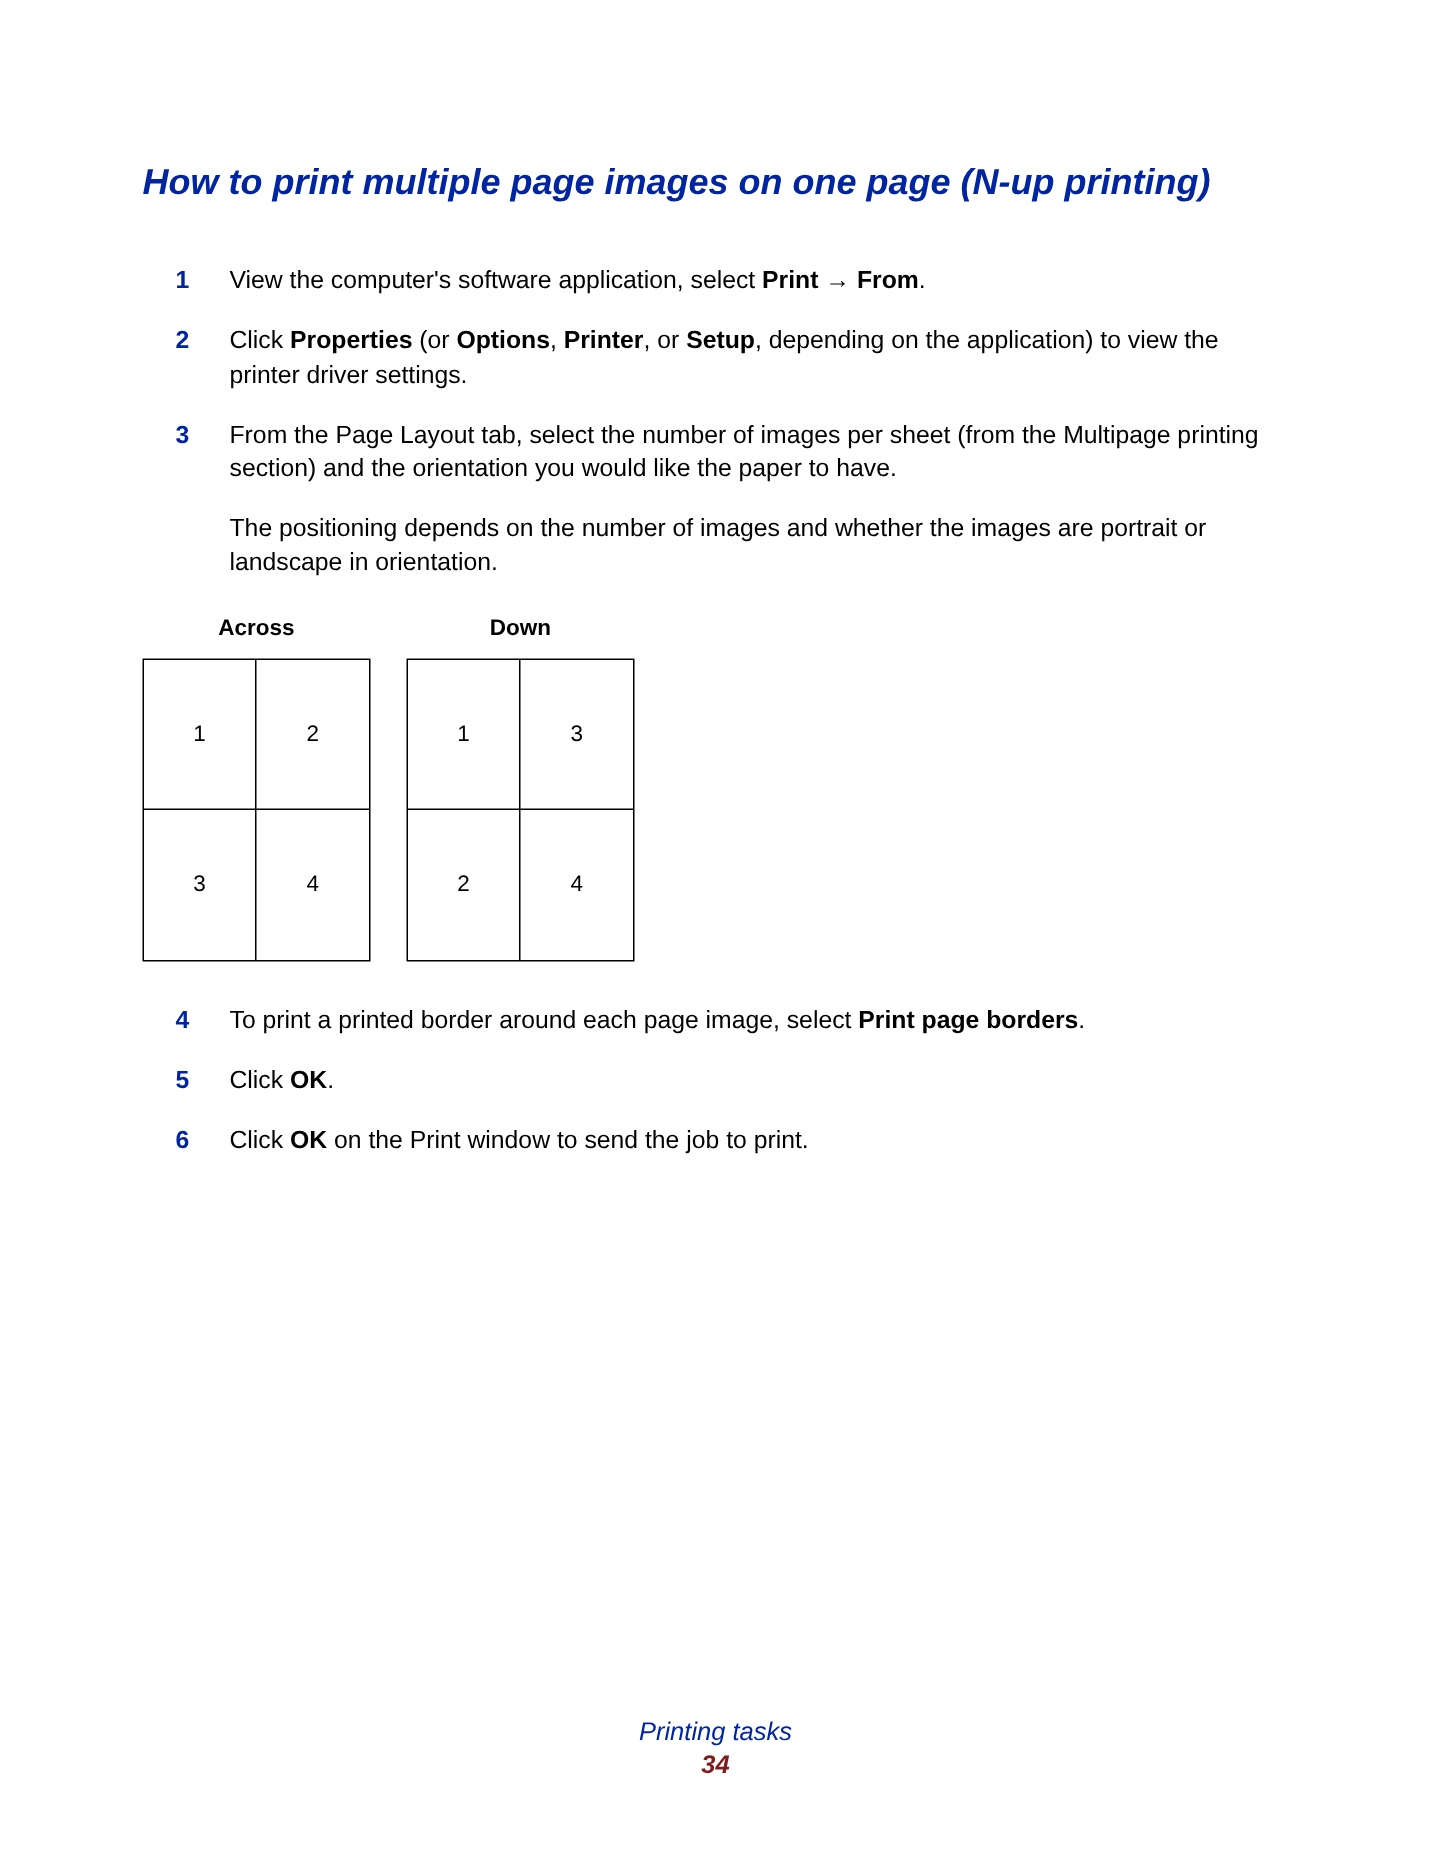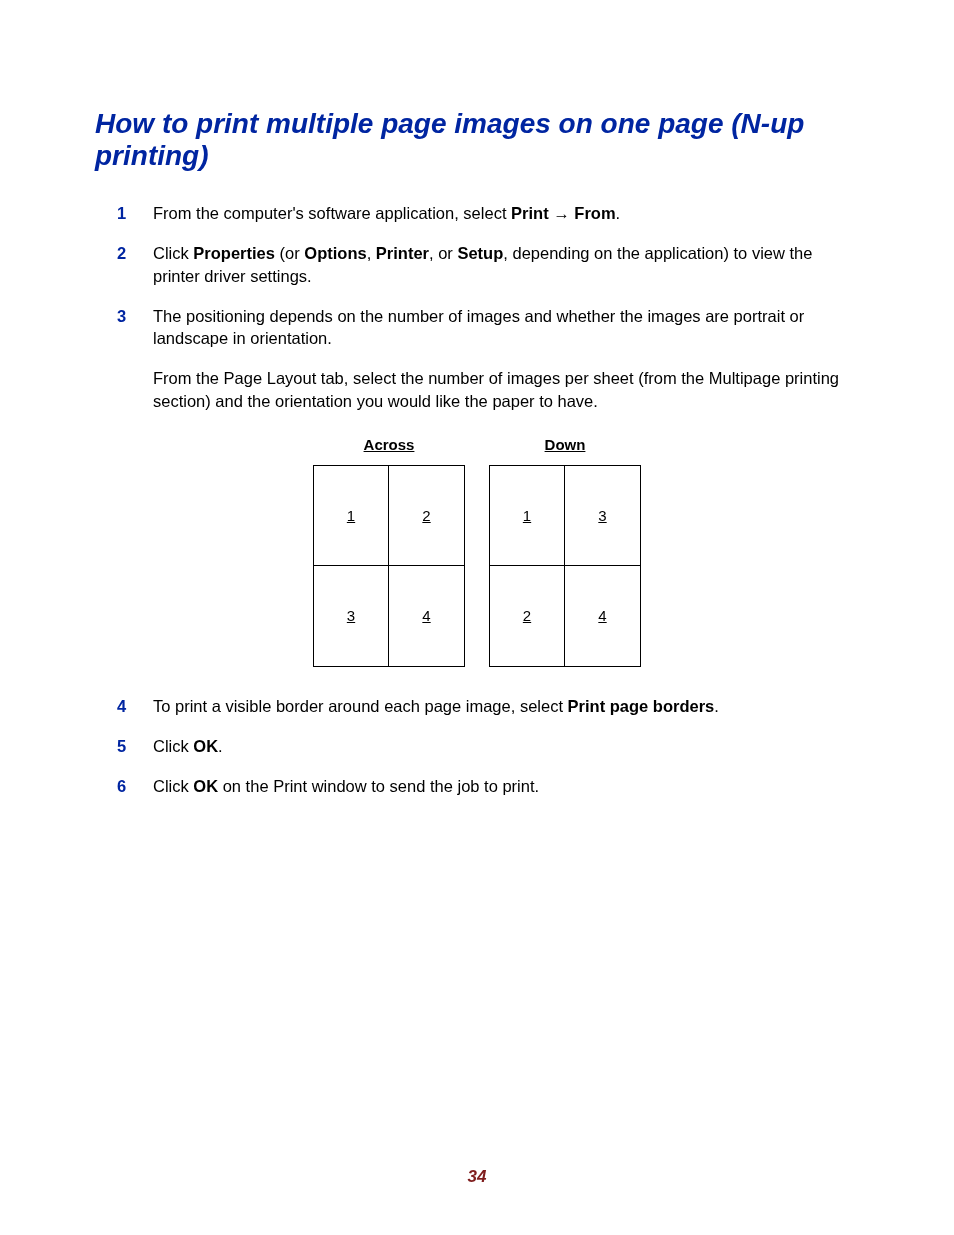--- a/index.html
+++ b/index.html
@@ -18,8 +18,8 @@
     color: #0025a1;
     font-style: italic;
     font-weight: bold;
-    font-size: 28px;
-    margin-bottom: 30px;
+    font-size: 24px;
+    margin-bottom: 40px;
   }
   .para {
     font-size: 16.5px;

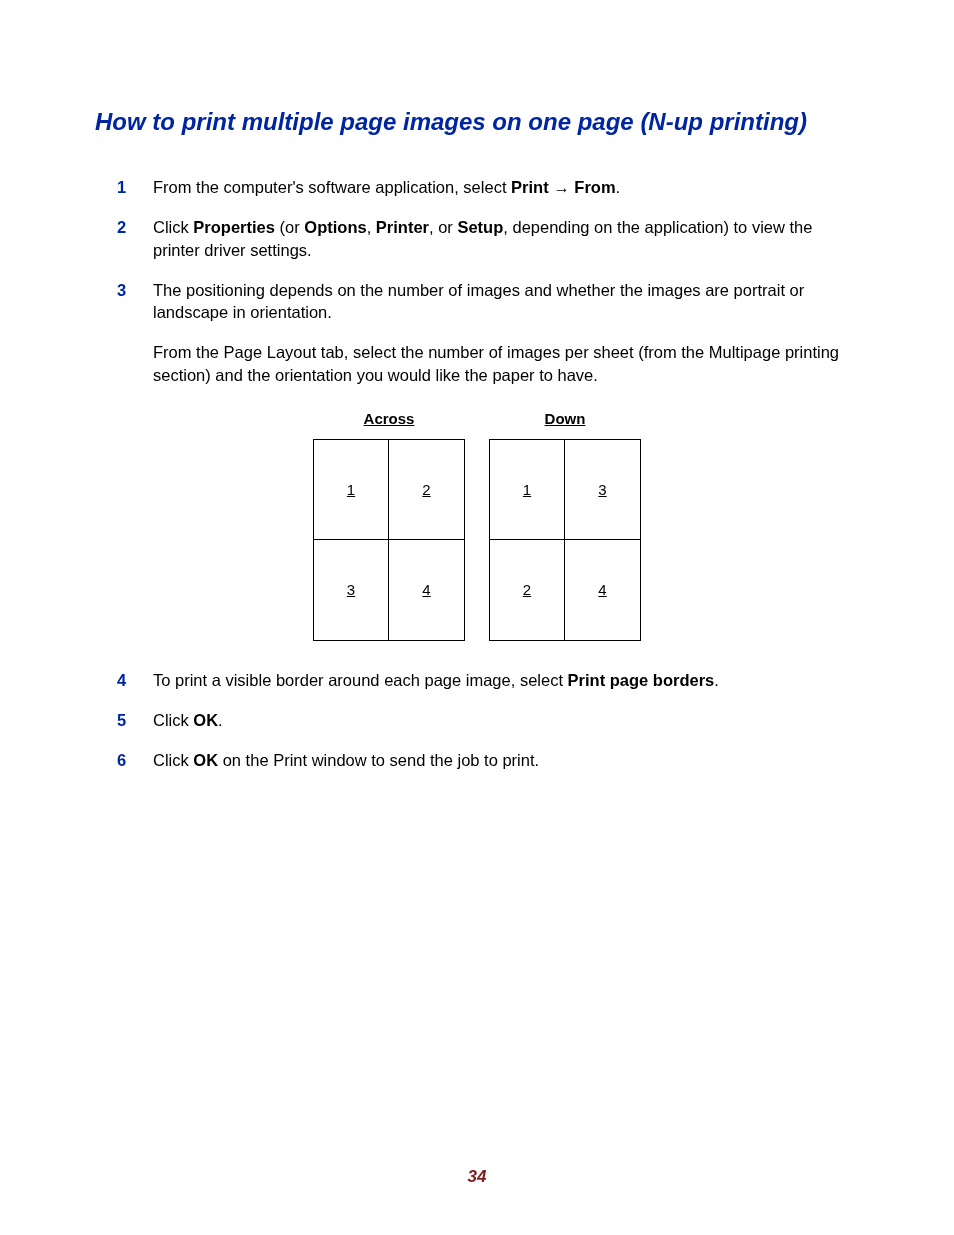--- a/index.html
+++ b/index.html
@@ -121,7 +121,7 @@
       <span class="step-num">1</span>
       <div class="step-content">
         <p>
-          <span>From the computer's software application, select </span><span class="b">Print</span><span class="arrow"> → </span><span class="b">From</span><span>.</span>
+          <span>View the computer's software application, select </span><span class="b">Print</span><span class="arrow"> → </span><span class="b">From</span><span>.</span>
         </p>
       </div>
     </div>

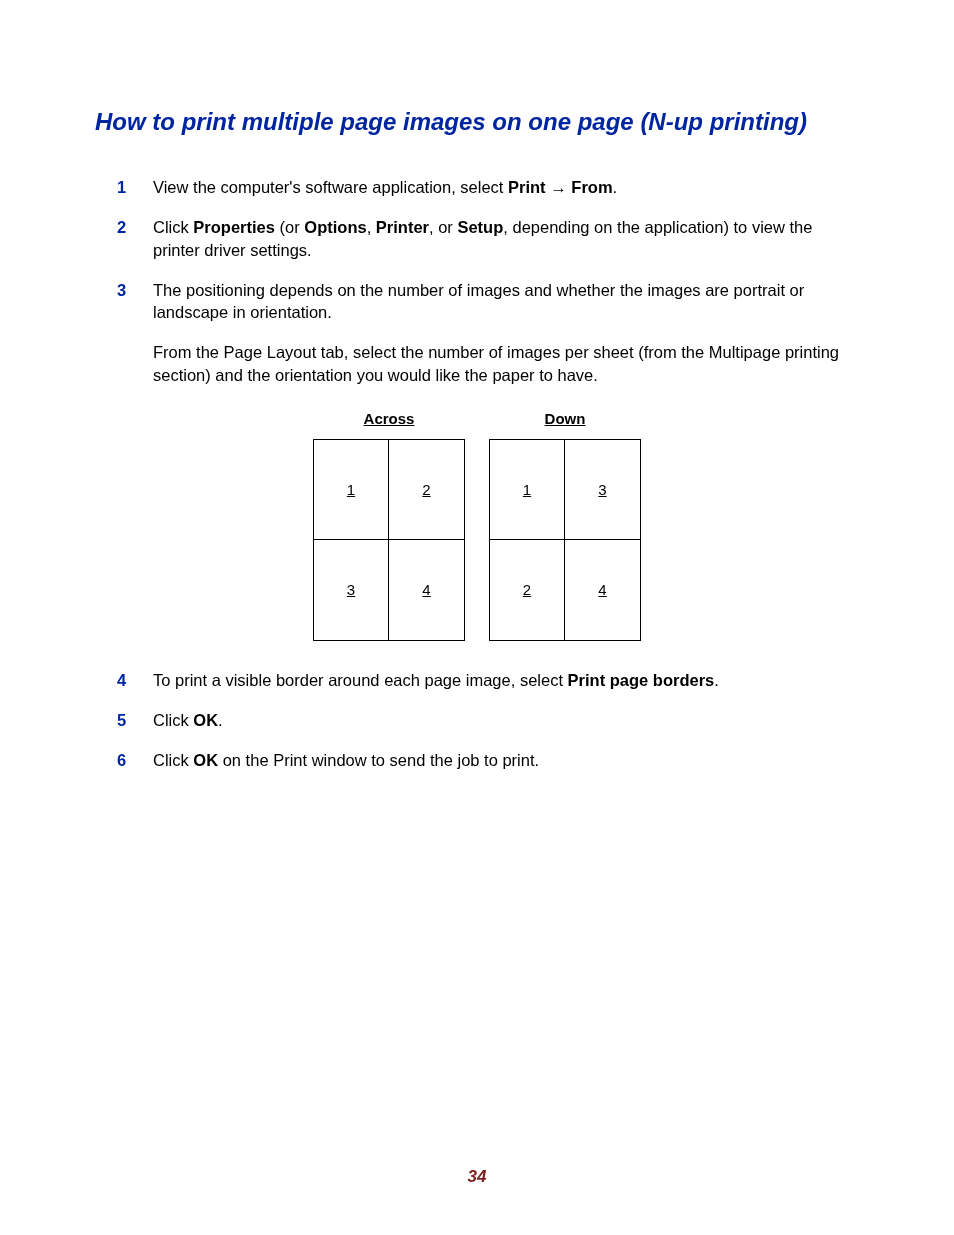--- a/index.html
+++ b/index.html
@@ -138,8 +138,8 @@
     <div class="step">
       <span class="step-num">3</span>
       <div class="step-content">
+        <p>From the Page Layout tab, select the number of images per sheet (from the Multipage printing section) and the orientation you would like the paper to have.</p>
         <p>The positioning depends on the number of images and whether the images are portrait or landscape in orientation.</p>
-        <p>From the Page Layout tab, select the number of images per sheet (from the Multipage printing section) and the orientation you would like the paper to have.</p>
       </div>
     </div>
 

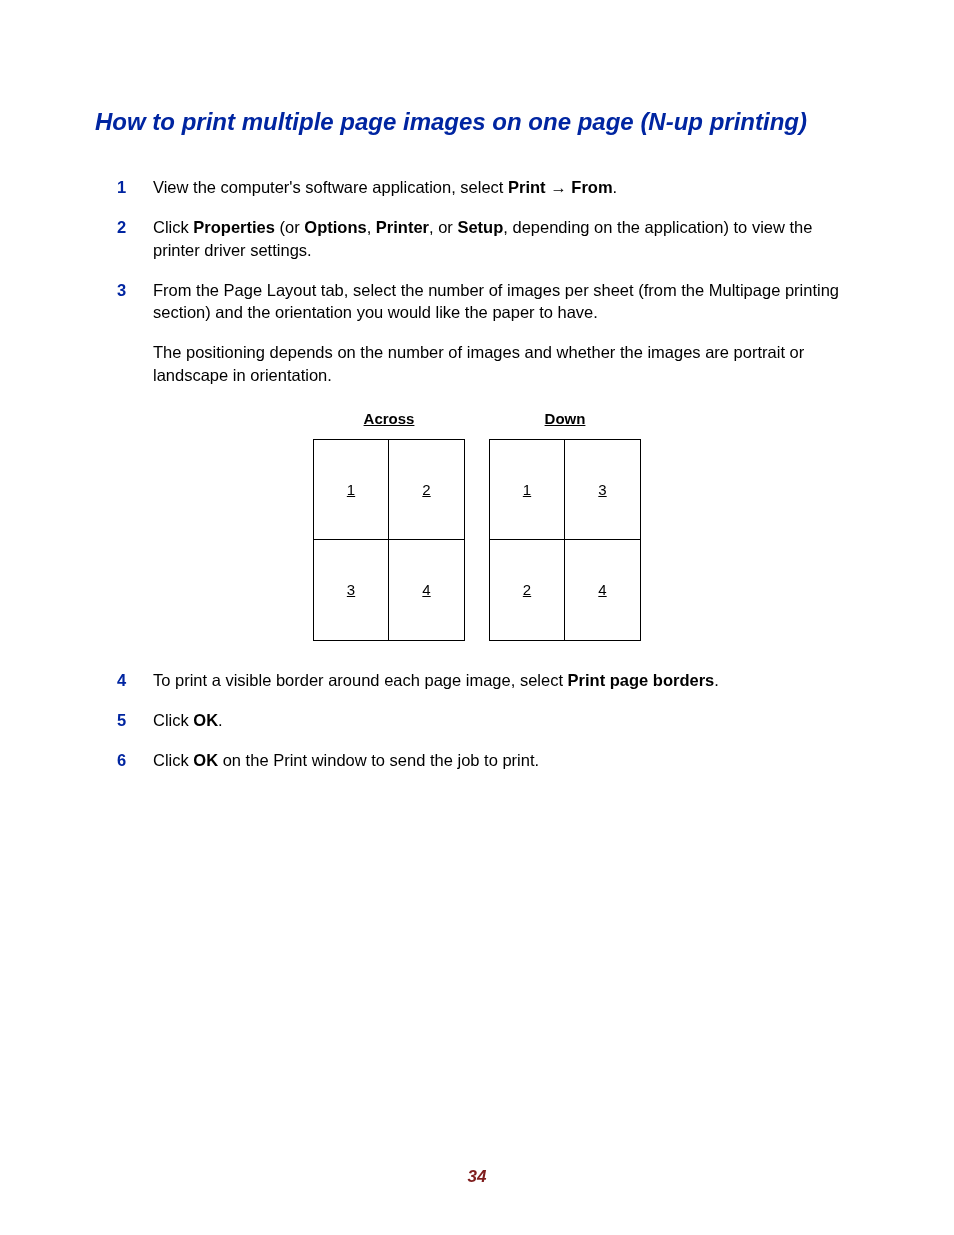--- a/index.html
+++ b/index.html
@@ -49,10 +49,8 @@
   .arrow { font-family: Arial, sans-serif; }
   .diagrams {
     display: flex;
-    justify-content: center;
     gap: 24px;
     margin: 24px 0 28px 0;
-    text-decoration: underline;
   }
   .diagram {
     display: flex;

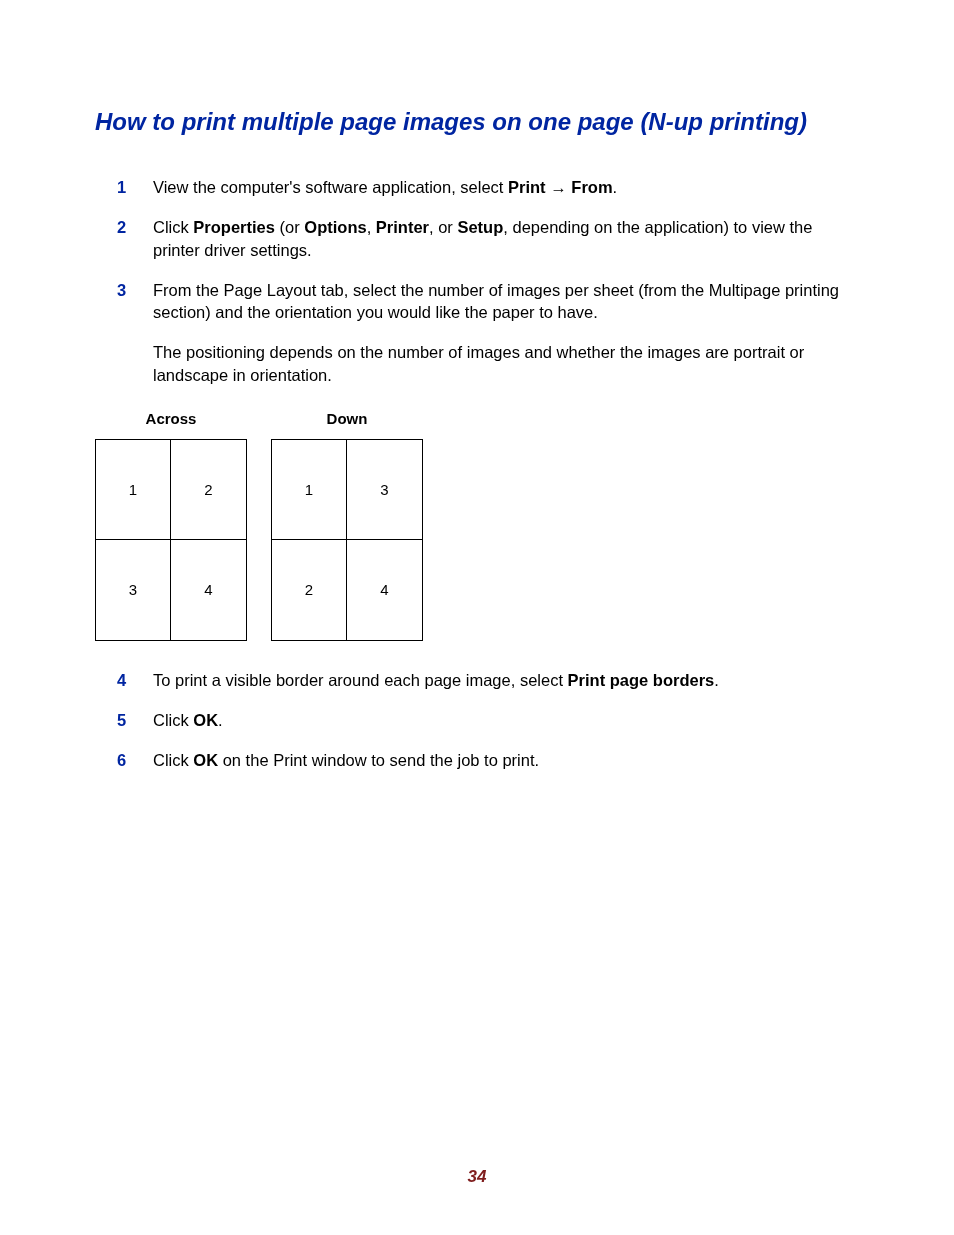--- a/index.html
+++ b/index.html
@@ -170,7 +170,7 @@
       <span class="step-num">4</span>
       <div class="step-content">
         <p>
-          <span>To print a visible border around each page image, select </span><span class="b">Print page borders</span><span>.</span>
+          <span>To print a printed border around each page image, select </span><span class="b">Print page borders</span><span>.</span>
         </p>
       </div>
     </div>

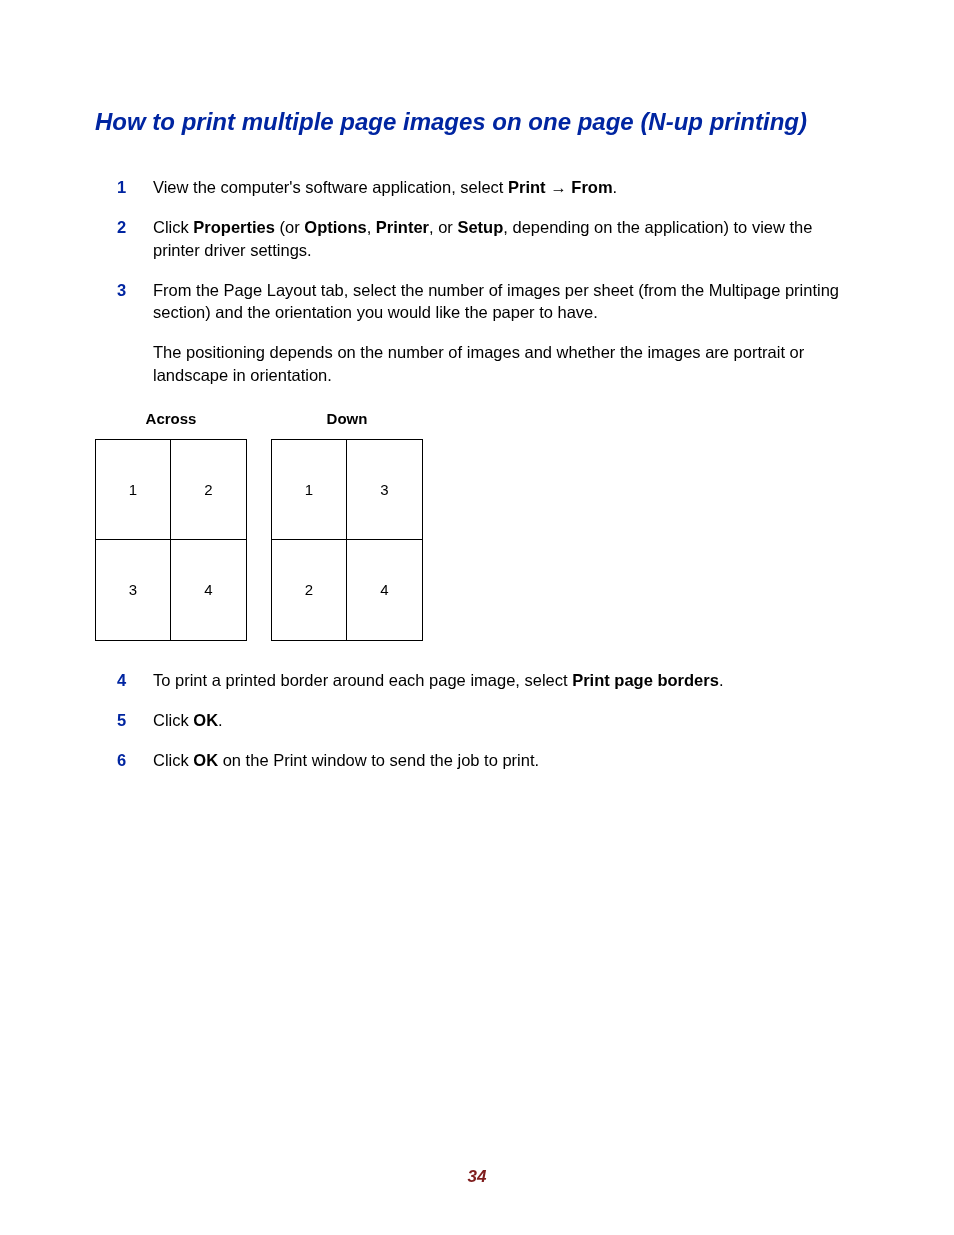--- a/index.html
+++ b/index.html
@@ -198,6 +198,7 @@
 </div>
 
 <div class="footer">
+  <div class="footer-title">Printing tasks</div>
   <div class="footer-page">34</div>
 </div>
 

